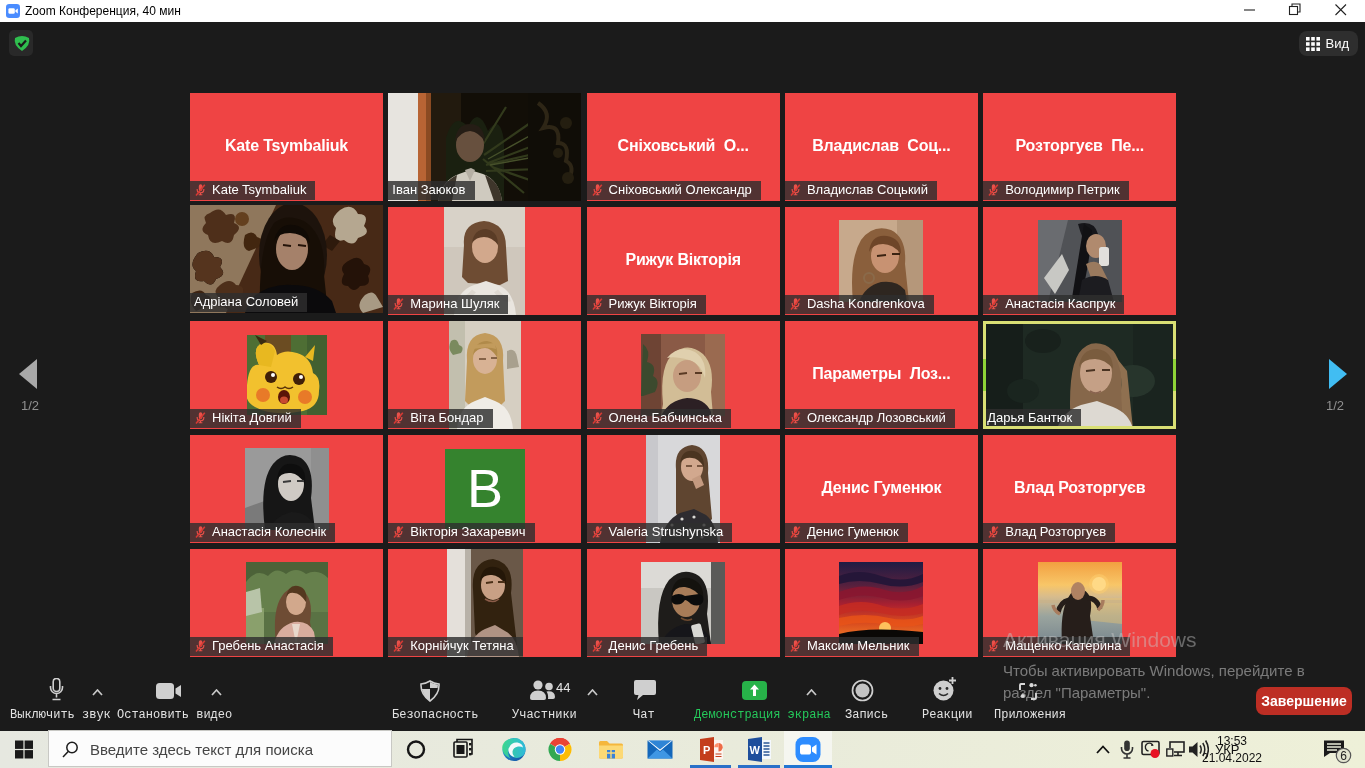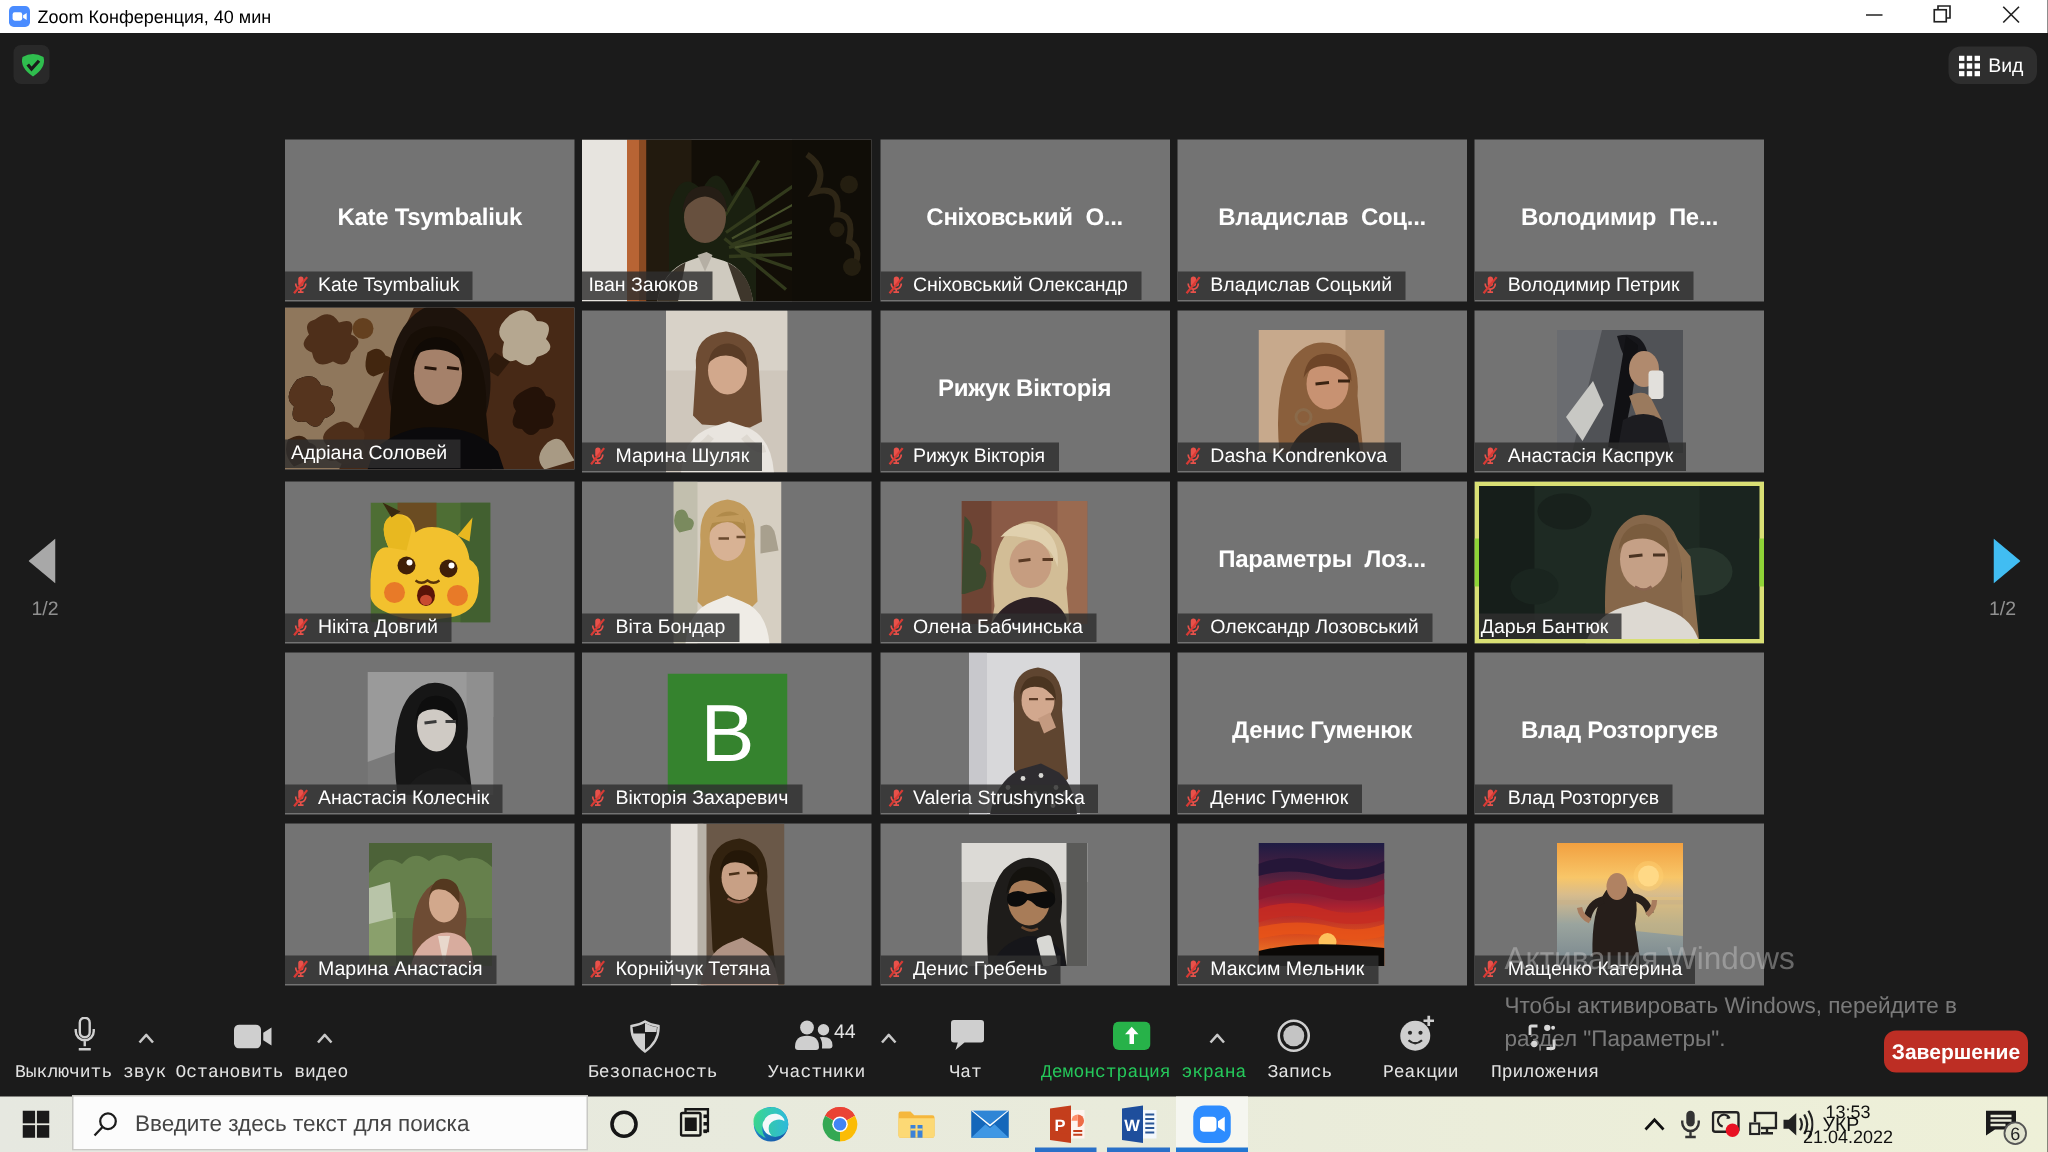--- a/index.html
+++ b/index.html
@@ -13,7 +13,7 @@
 .shieldbtn { position:absolute; left:9px; top:8px; width:24px; height:26px; background:#292929; border-radius:5px; }
 .vidbtn { position:absolute; right:7px; top:9px; height:25px; background:#2e2e2e; border-radius:8px;
   color:#fff; font-size:13px; padding:0 9px 0 7px; display:flex; align-items:center; gap:5px; }
-.tile { position:absolute; width:193px; height:108px; background:#737373; overflow:hidden; }
+.tile { position:absolute; width:193px; height:108px; background:#ef4444; overflow:hidden; }
 .tile .ph { position:absolute; left:0; top:0; }
 .cn { position:absolute; left:0; right:0; top:44px; text-align:center; color:#fff;
   font-size:16px; font-weight:bold; letter-spacing:-0.2px; white-space:pre; }

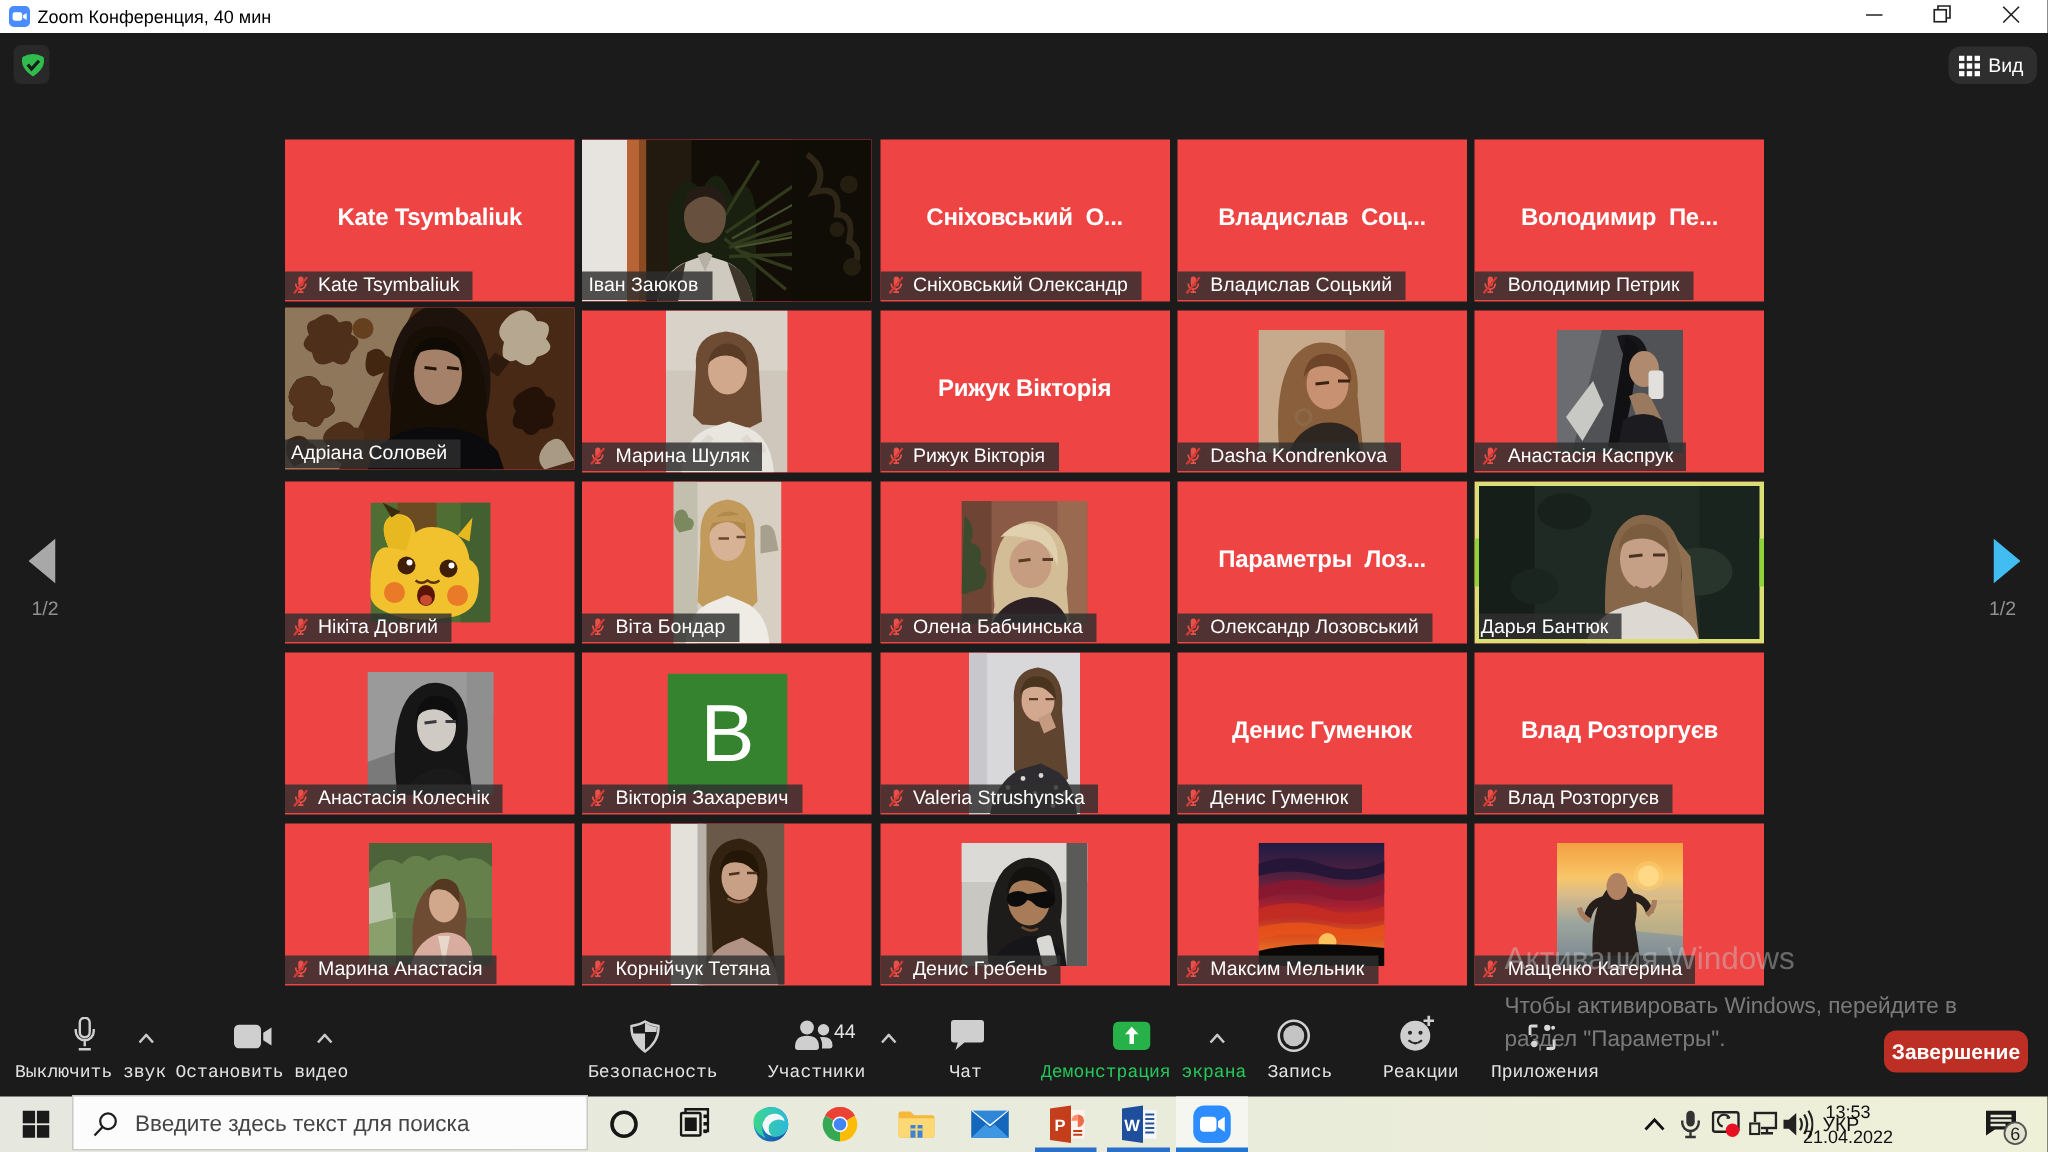--- a/index.html
+++ b/index.html
@@ -107,7 +107,7 @@
       </div>
     </div>
 <div class="tile" style="left:983.2px;top:71px;">
-      <div class="cn">Володимир  Пе...</div>
+      <div class="cn">Розторгуєв  Пе...</div>
       <div class="lbl">
         <svg width="13" height="13" viewBox="0 0 14 14" style="flex:0 0 auto">
 <path d="M5.2 2.2 a1.9 1.9 0 0 1 3.8 0 v3.4 a1.9 1.9 0 0 1 -3.8 0 z" fill="#e8514a"></path>

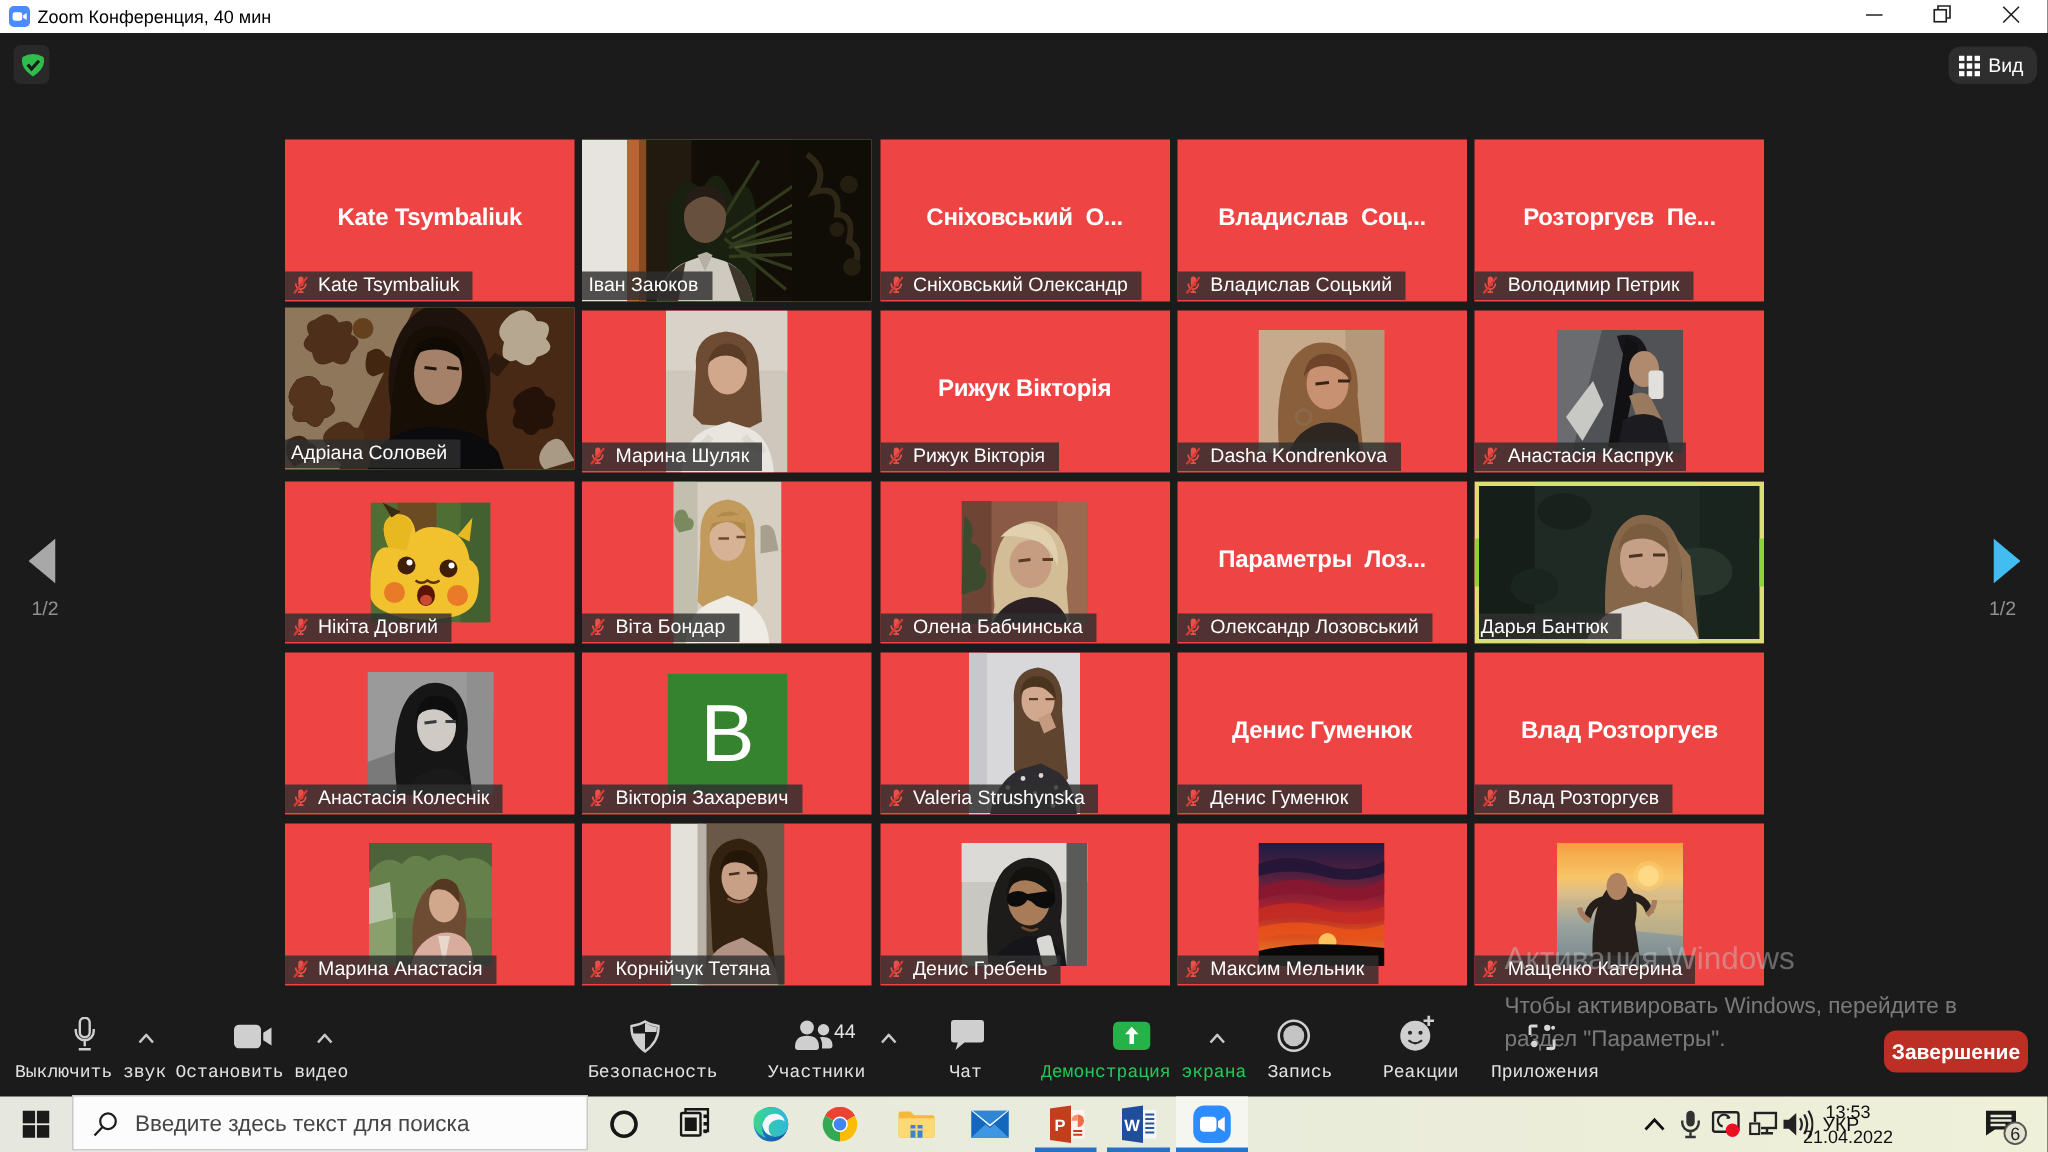--- a/index.html
+++ b/index.html
@@ -441,7 +441,7 @@
 <path d="M7 9.6 v1.8 M5 11.6 h4" stroke="#e8514a" stroke-width="1.2"></path>
 <path d="M2.2 12.4 L11.6 0.8" stroke="#d83a34" stroke-width="1.6"></path>
 </svg>
-        <span>Марина Анастасія</span>
+        <span>Гребень Анастасія</span>
       </div>
     </div>
 <div class="tile" style="left:388.3px;top:527px;">

